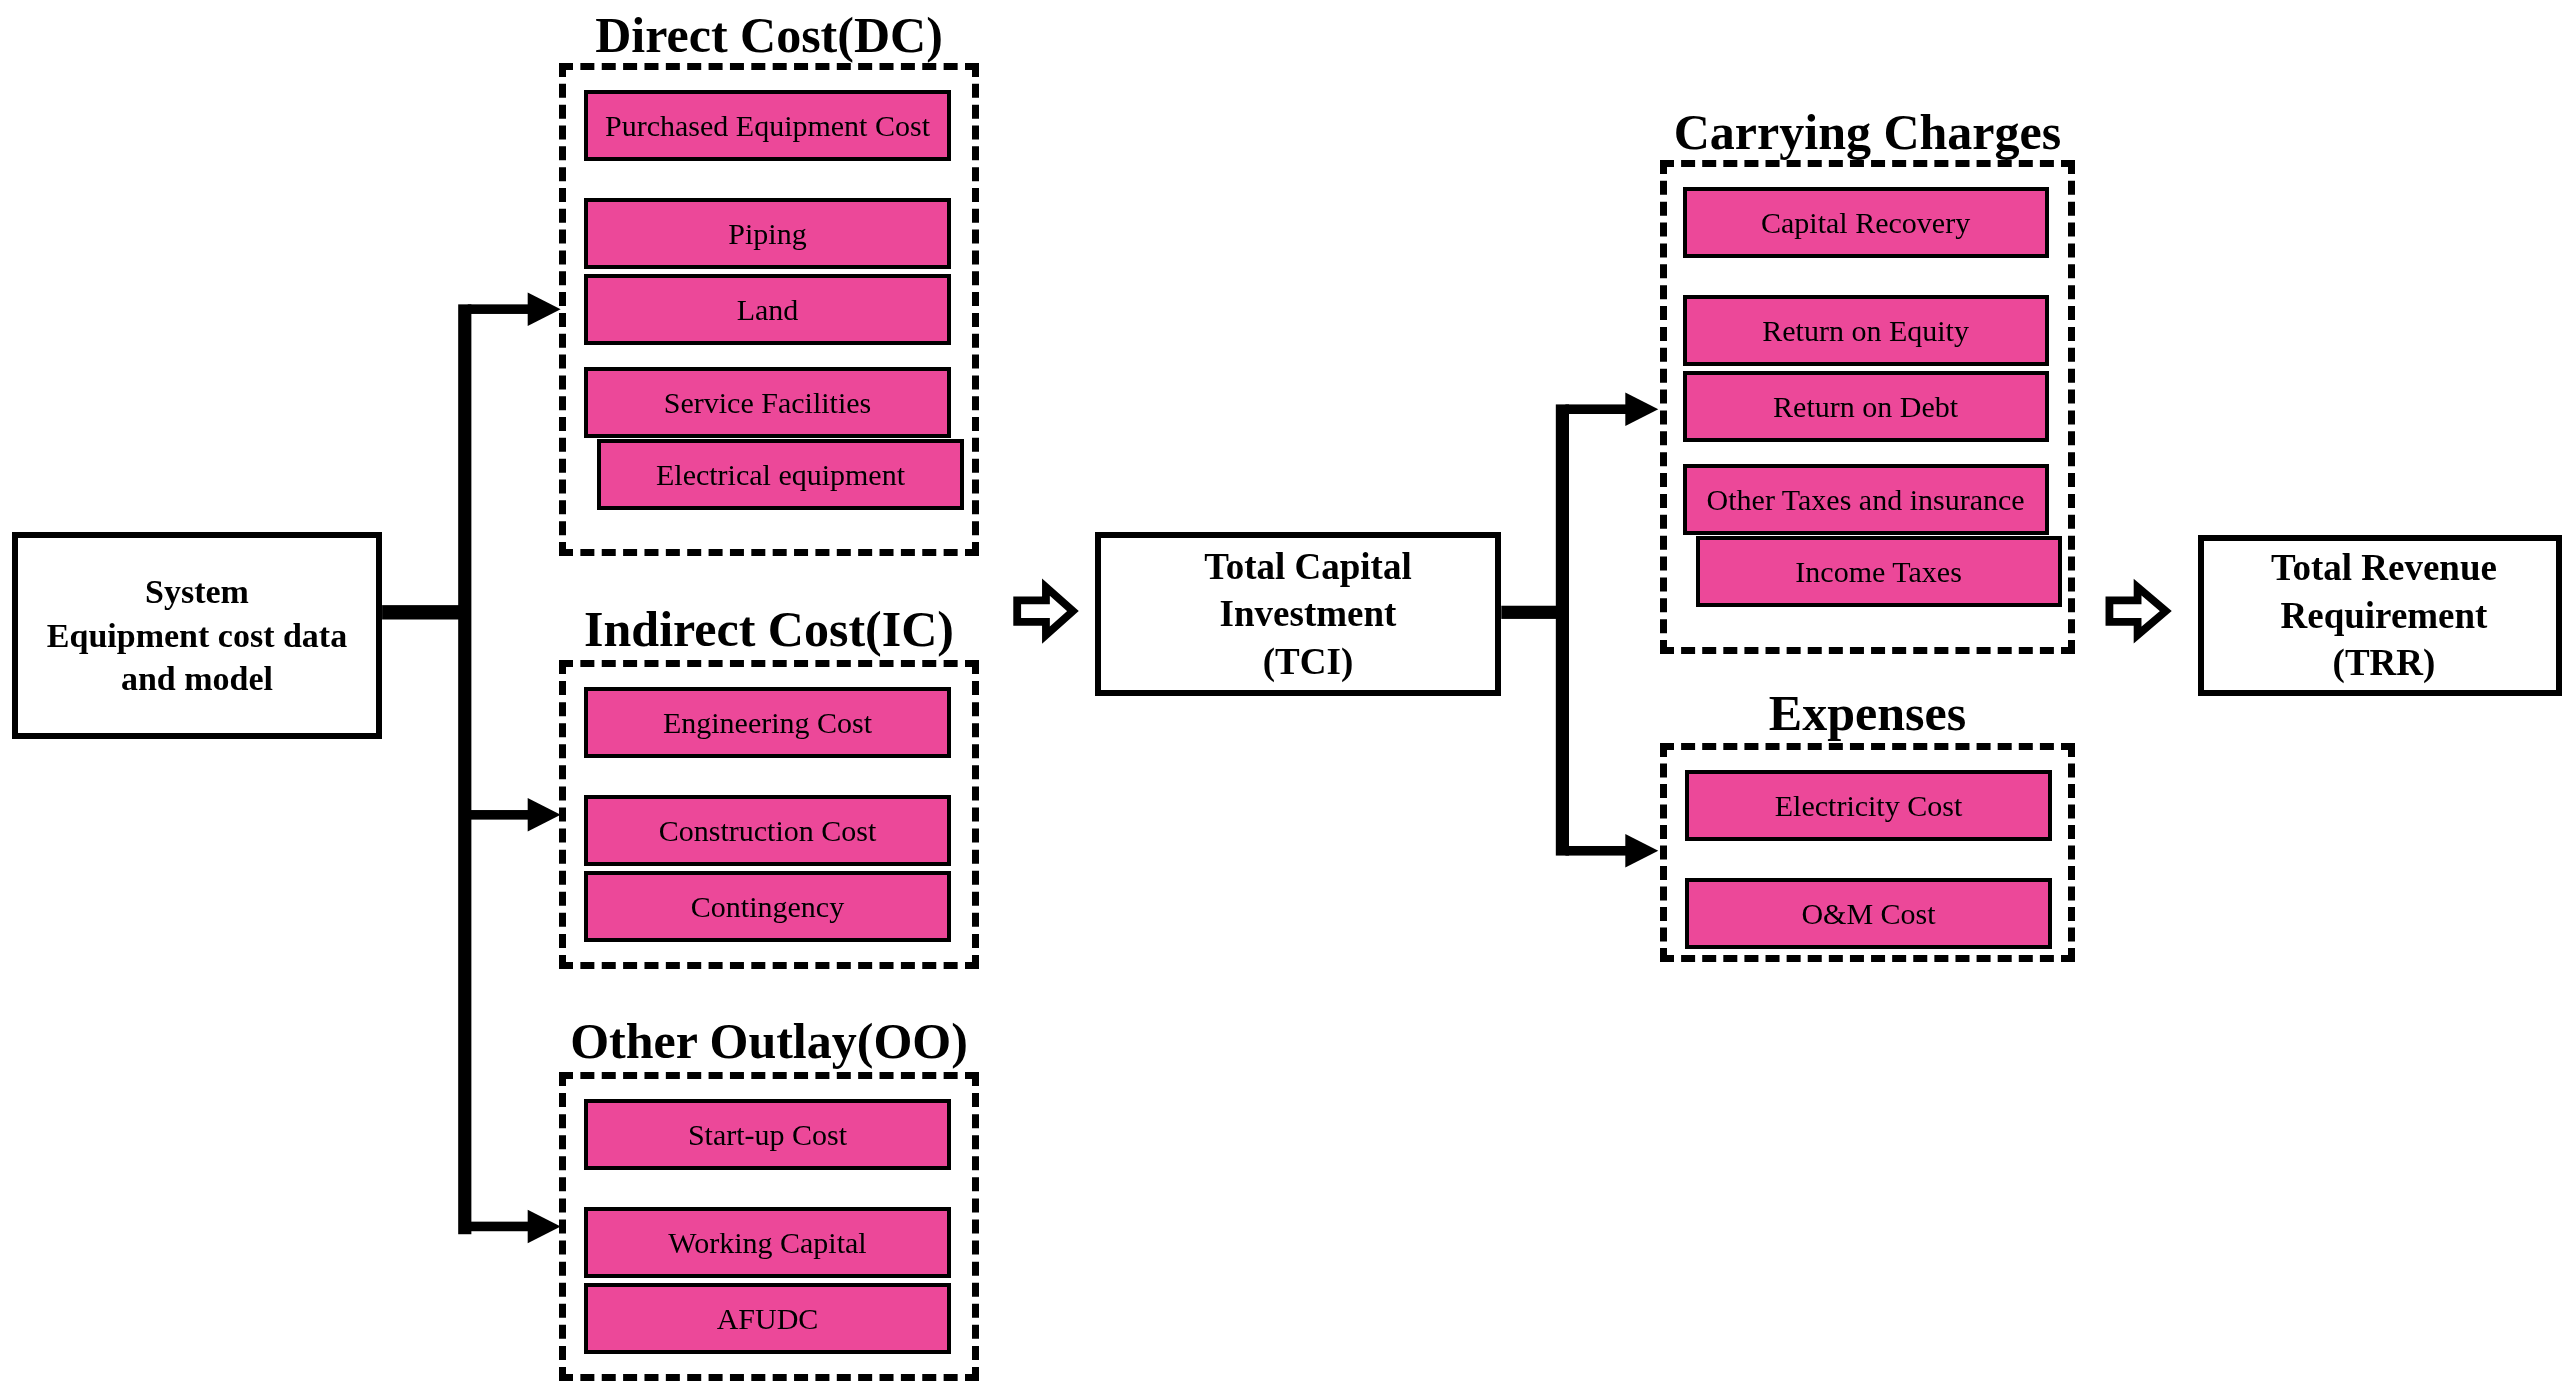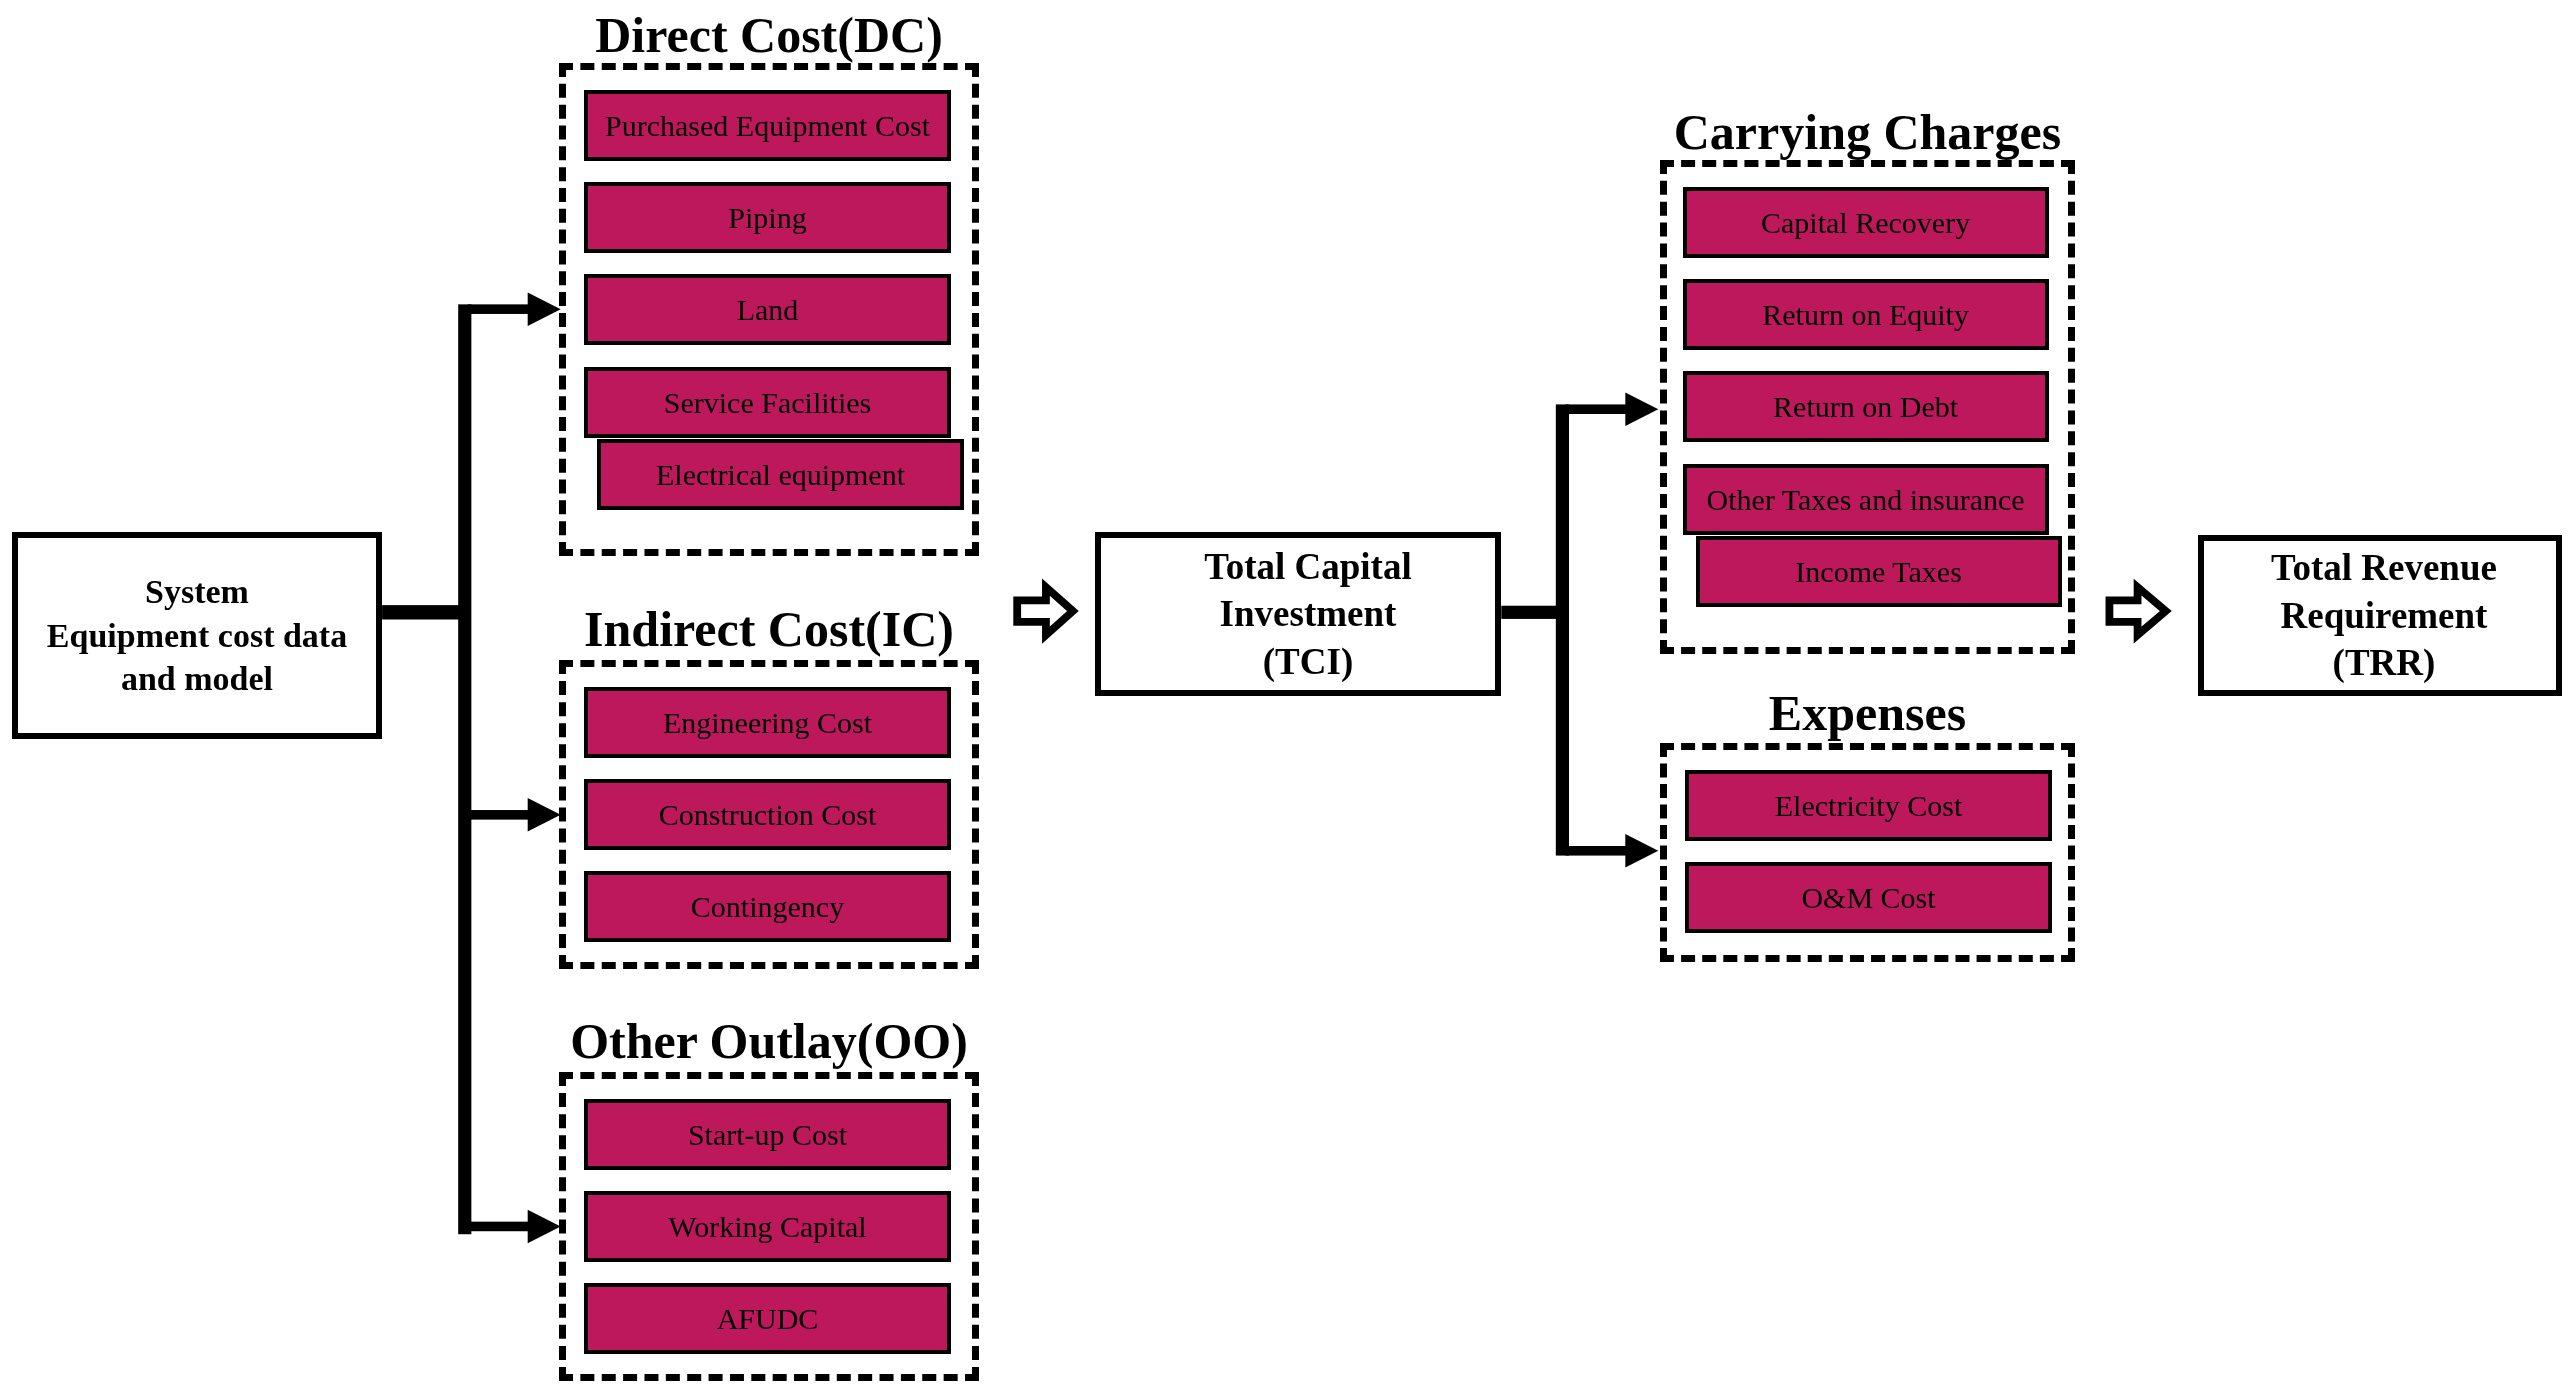--- a/index.html
+++ b/index.html
@@ -55,7 +55,7 @@
     justify-content:center;
     text-align:left;
     font-size:30px;
-    background:#be185d;
+    background:#ec4899;
   }
   #group-cc .cost-item{left:15.6px;width:366px;}
   .cost-item:nth-of-type(1){top:20px;}

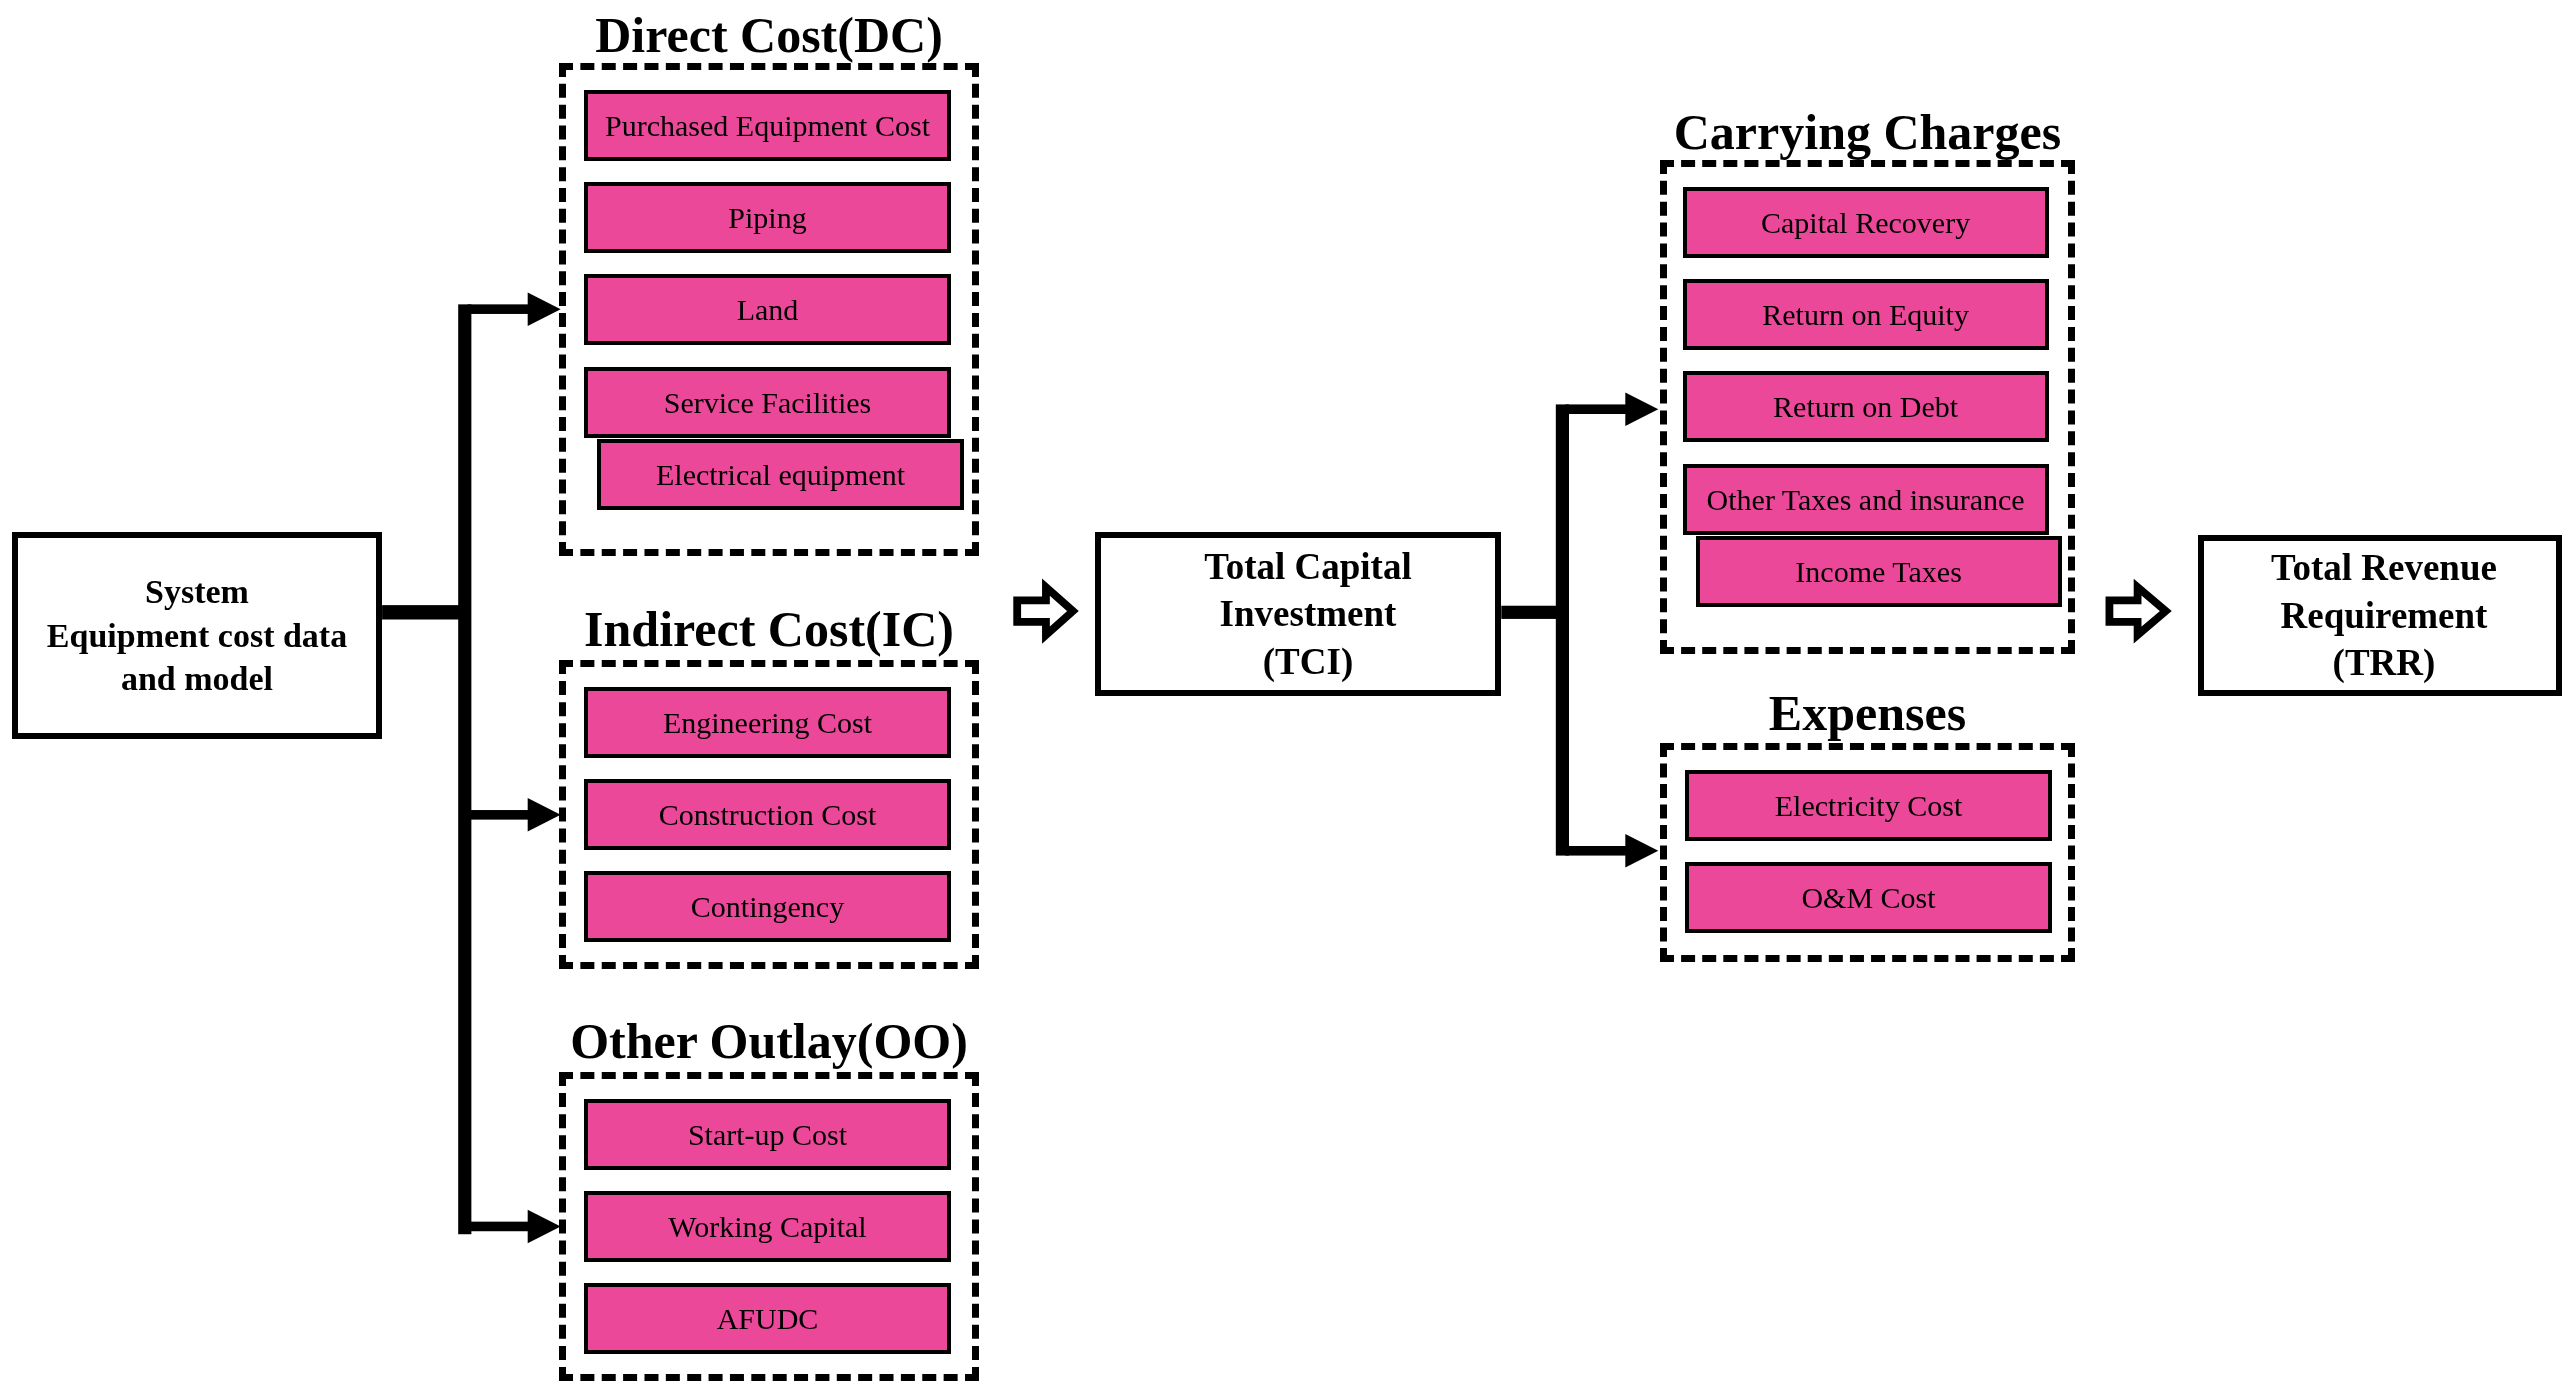--- a/index.html
+++ b/index.html
@@ -59,7 +59,7 @@
   }
   #group-cc .cost-item{left:15.6px;width:366px;}
   .cost-item:nth-of-type(1){top:20px;}
-  .cost-item:nth-of-type(2){top:112px;}
+  .cost-item:nth-of-type(2){top:128px;}
   .cost-item:nth-of-type(3){top:204px;}
   .cost-item:nth-of-type(4){top:297px;}
   .cost-item:nth-of-type(5){top:369px;margin-left:13px;}

